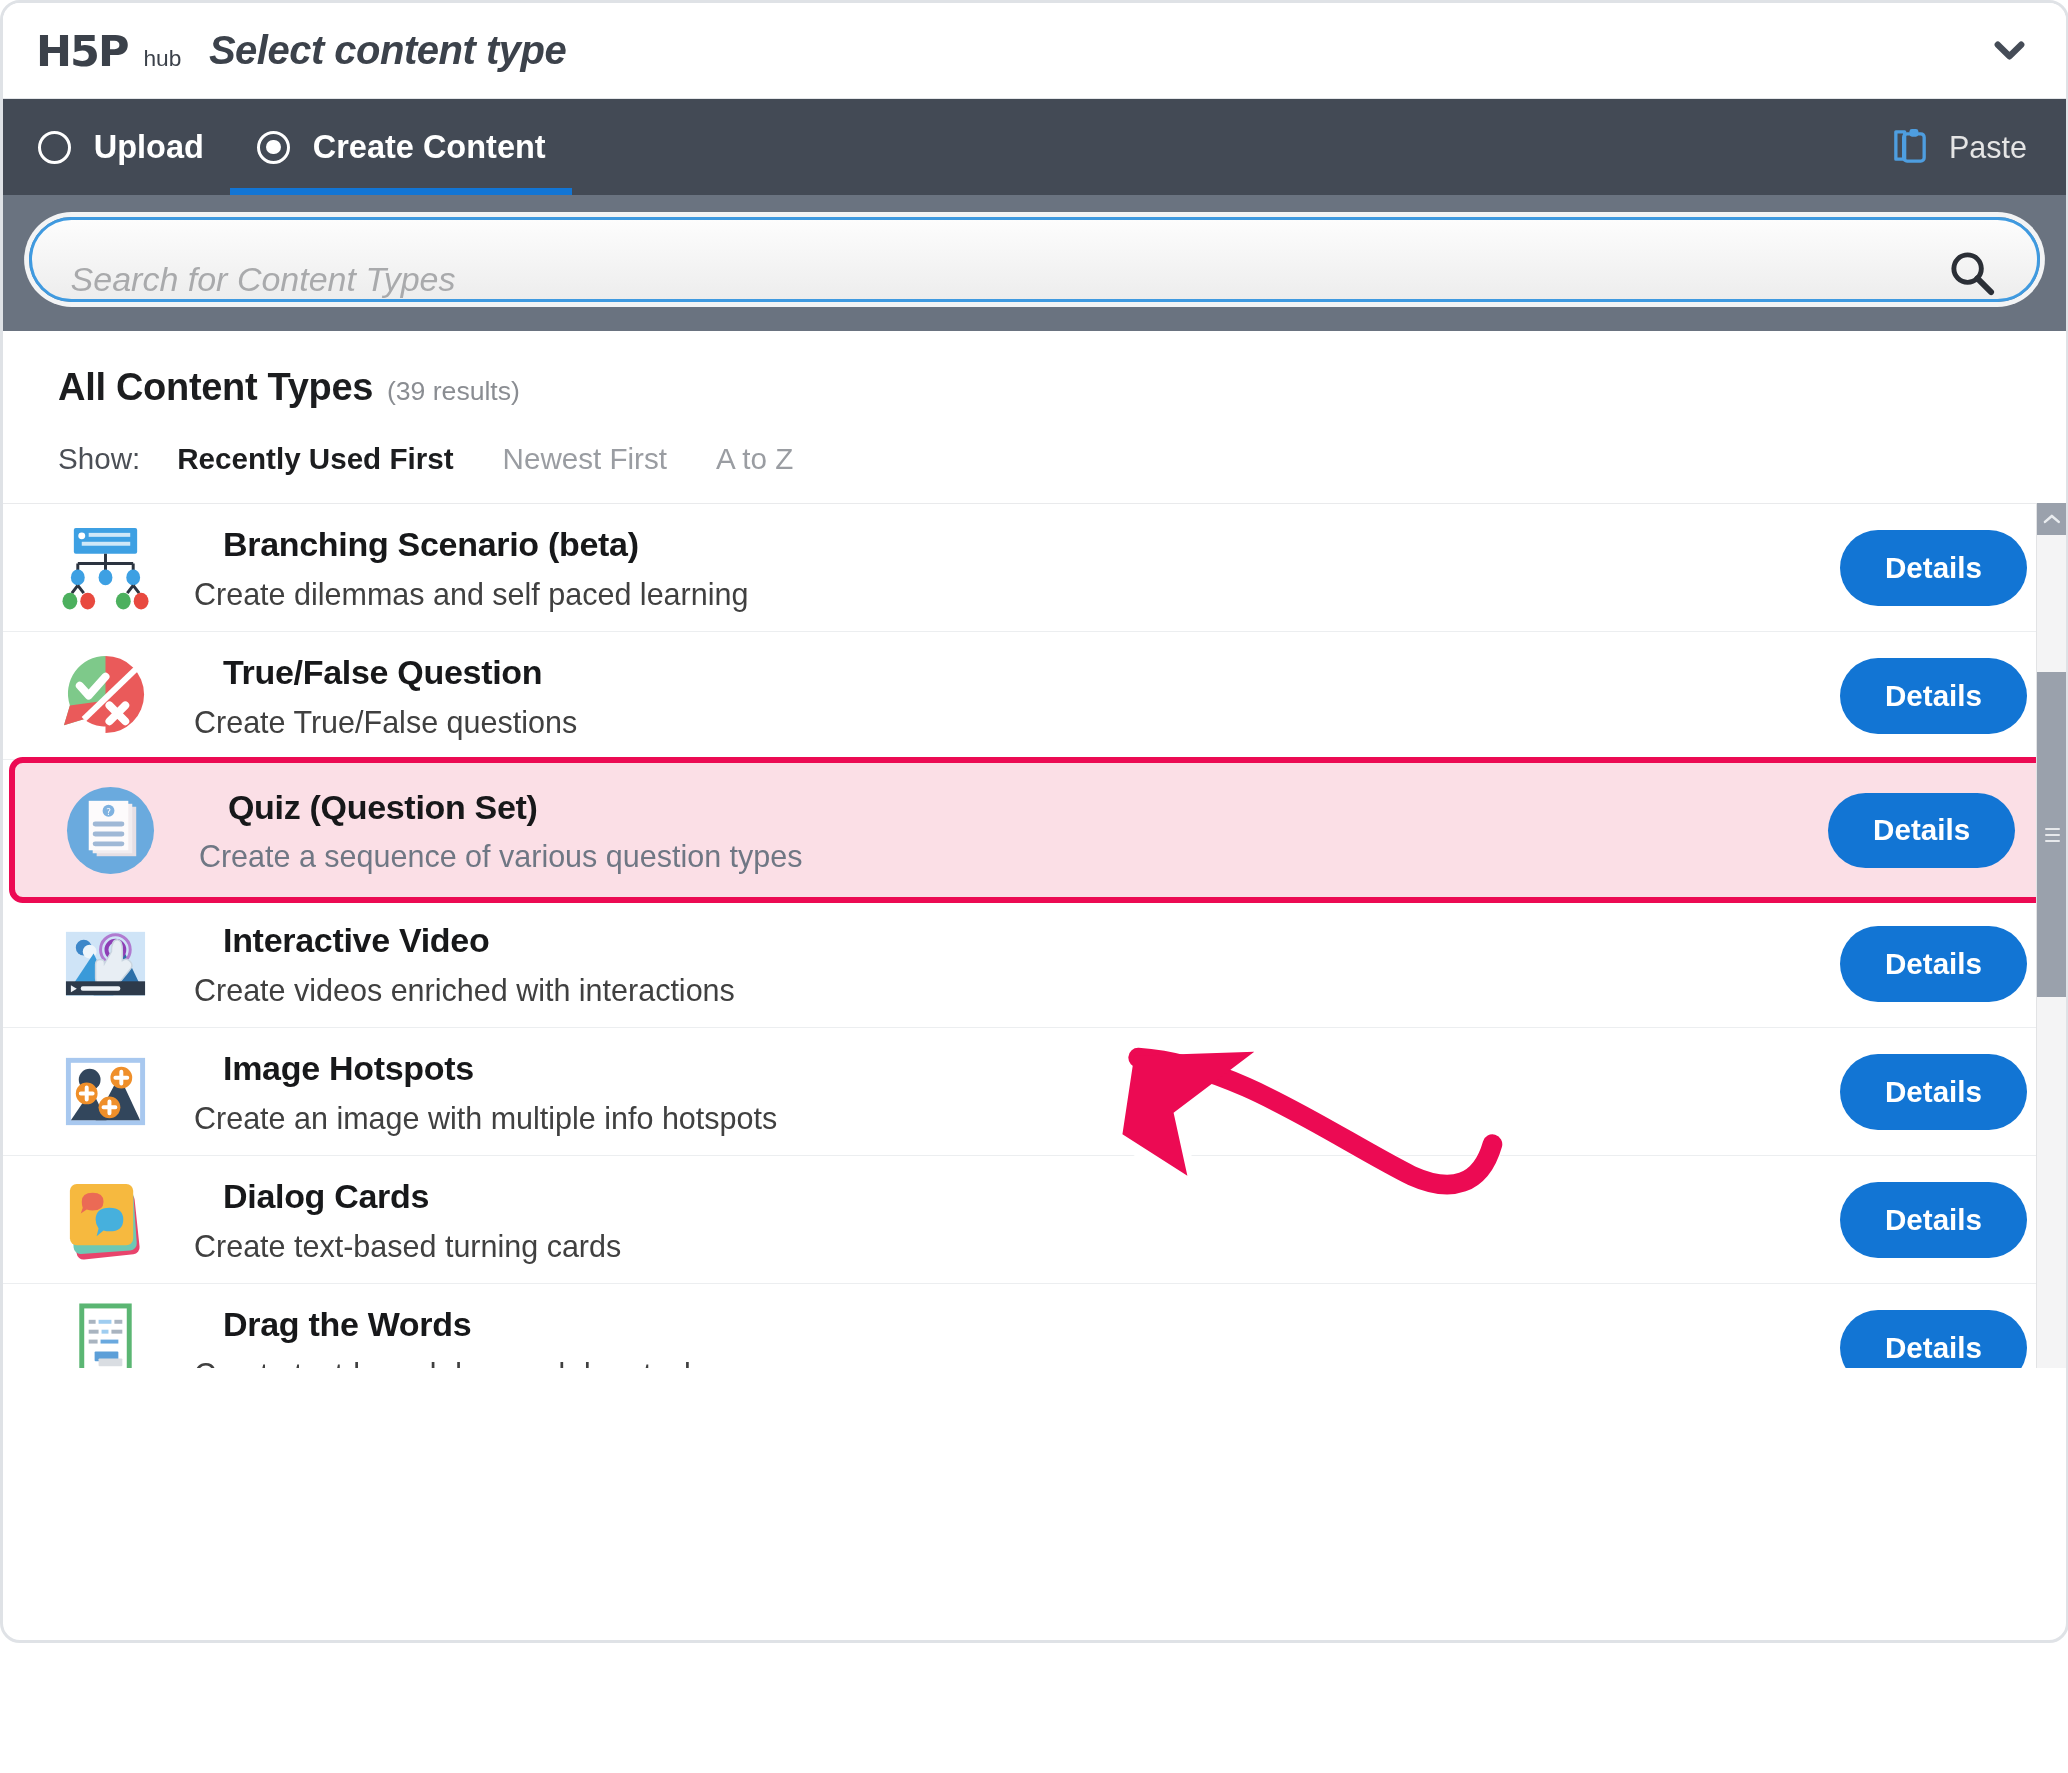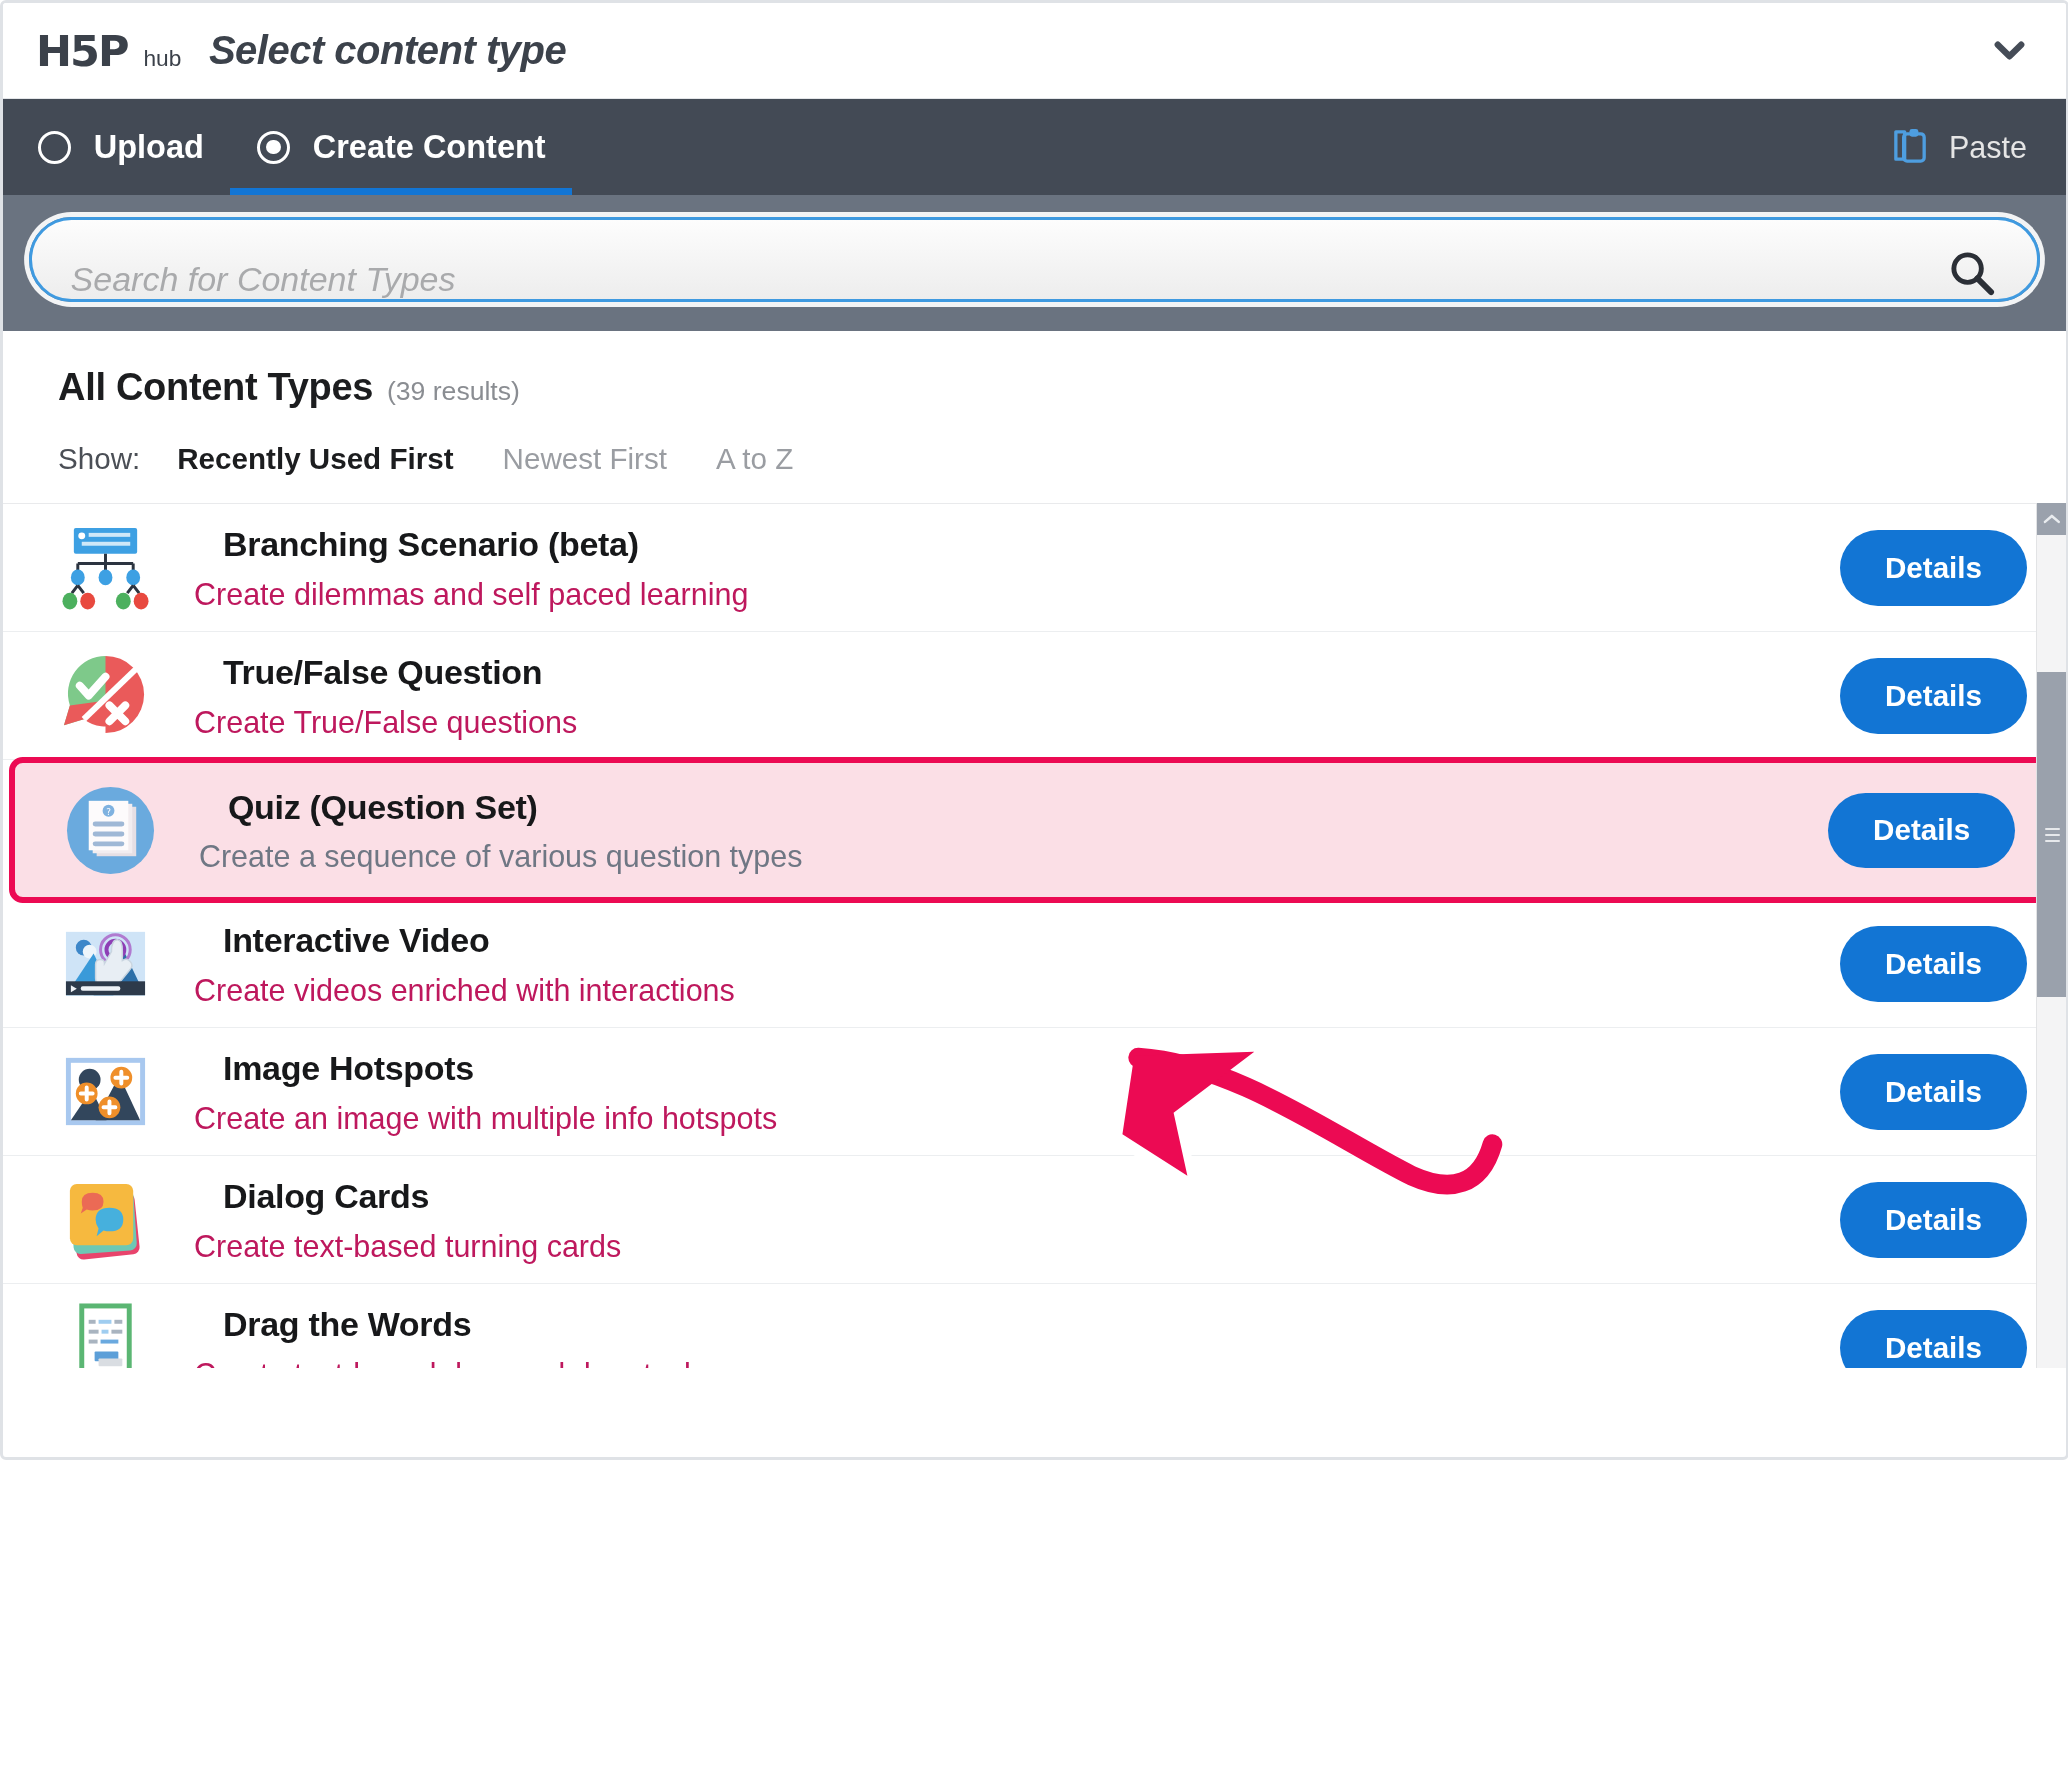--- a/index.html
+++ b/index.html
@@ -12,9 +12,9 @@
 
   .app {
     position: relative;
-    width: 2069px; height: 1460px;
+    width: 2069px; height: 1643px;
     background: #ffffff;
-    border-radius: 6px;
+    border-radius: 20px;
     overflow: hidden;
     border: 3px solid #dfe2e6;
   }

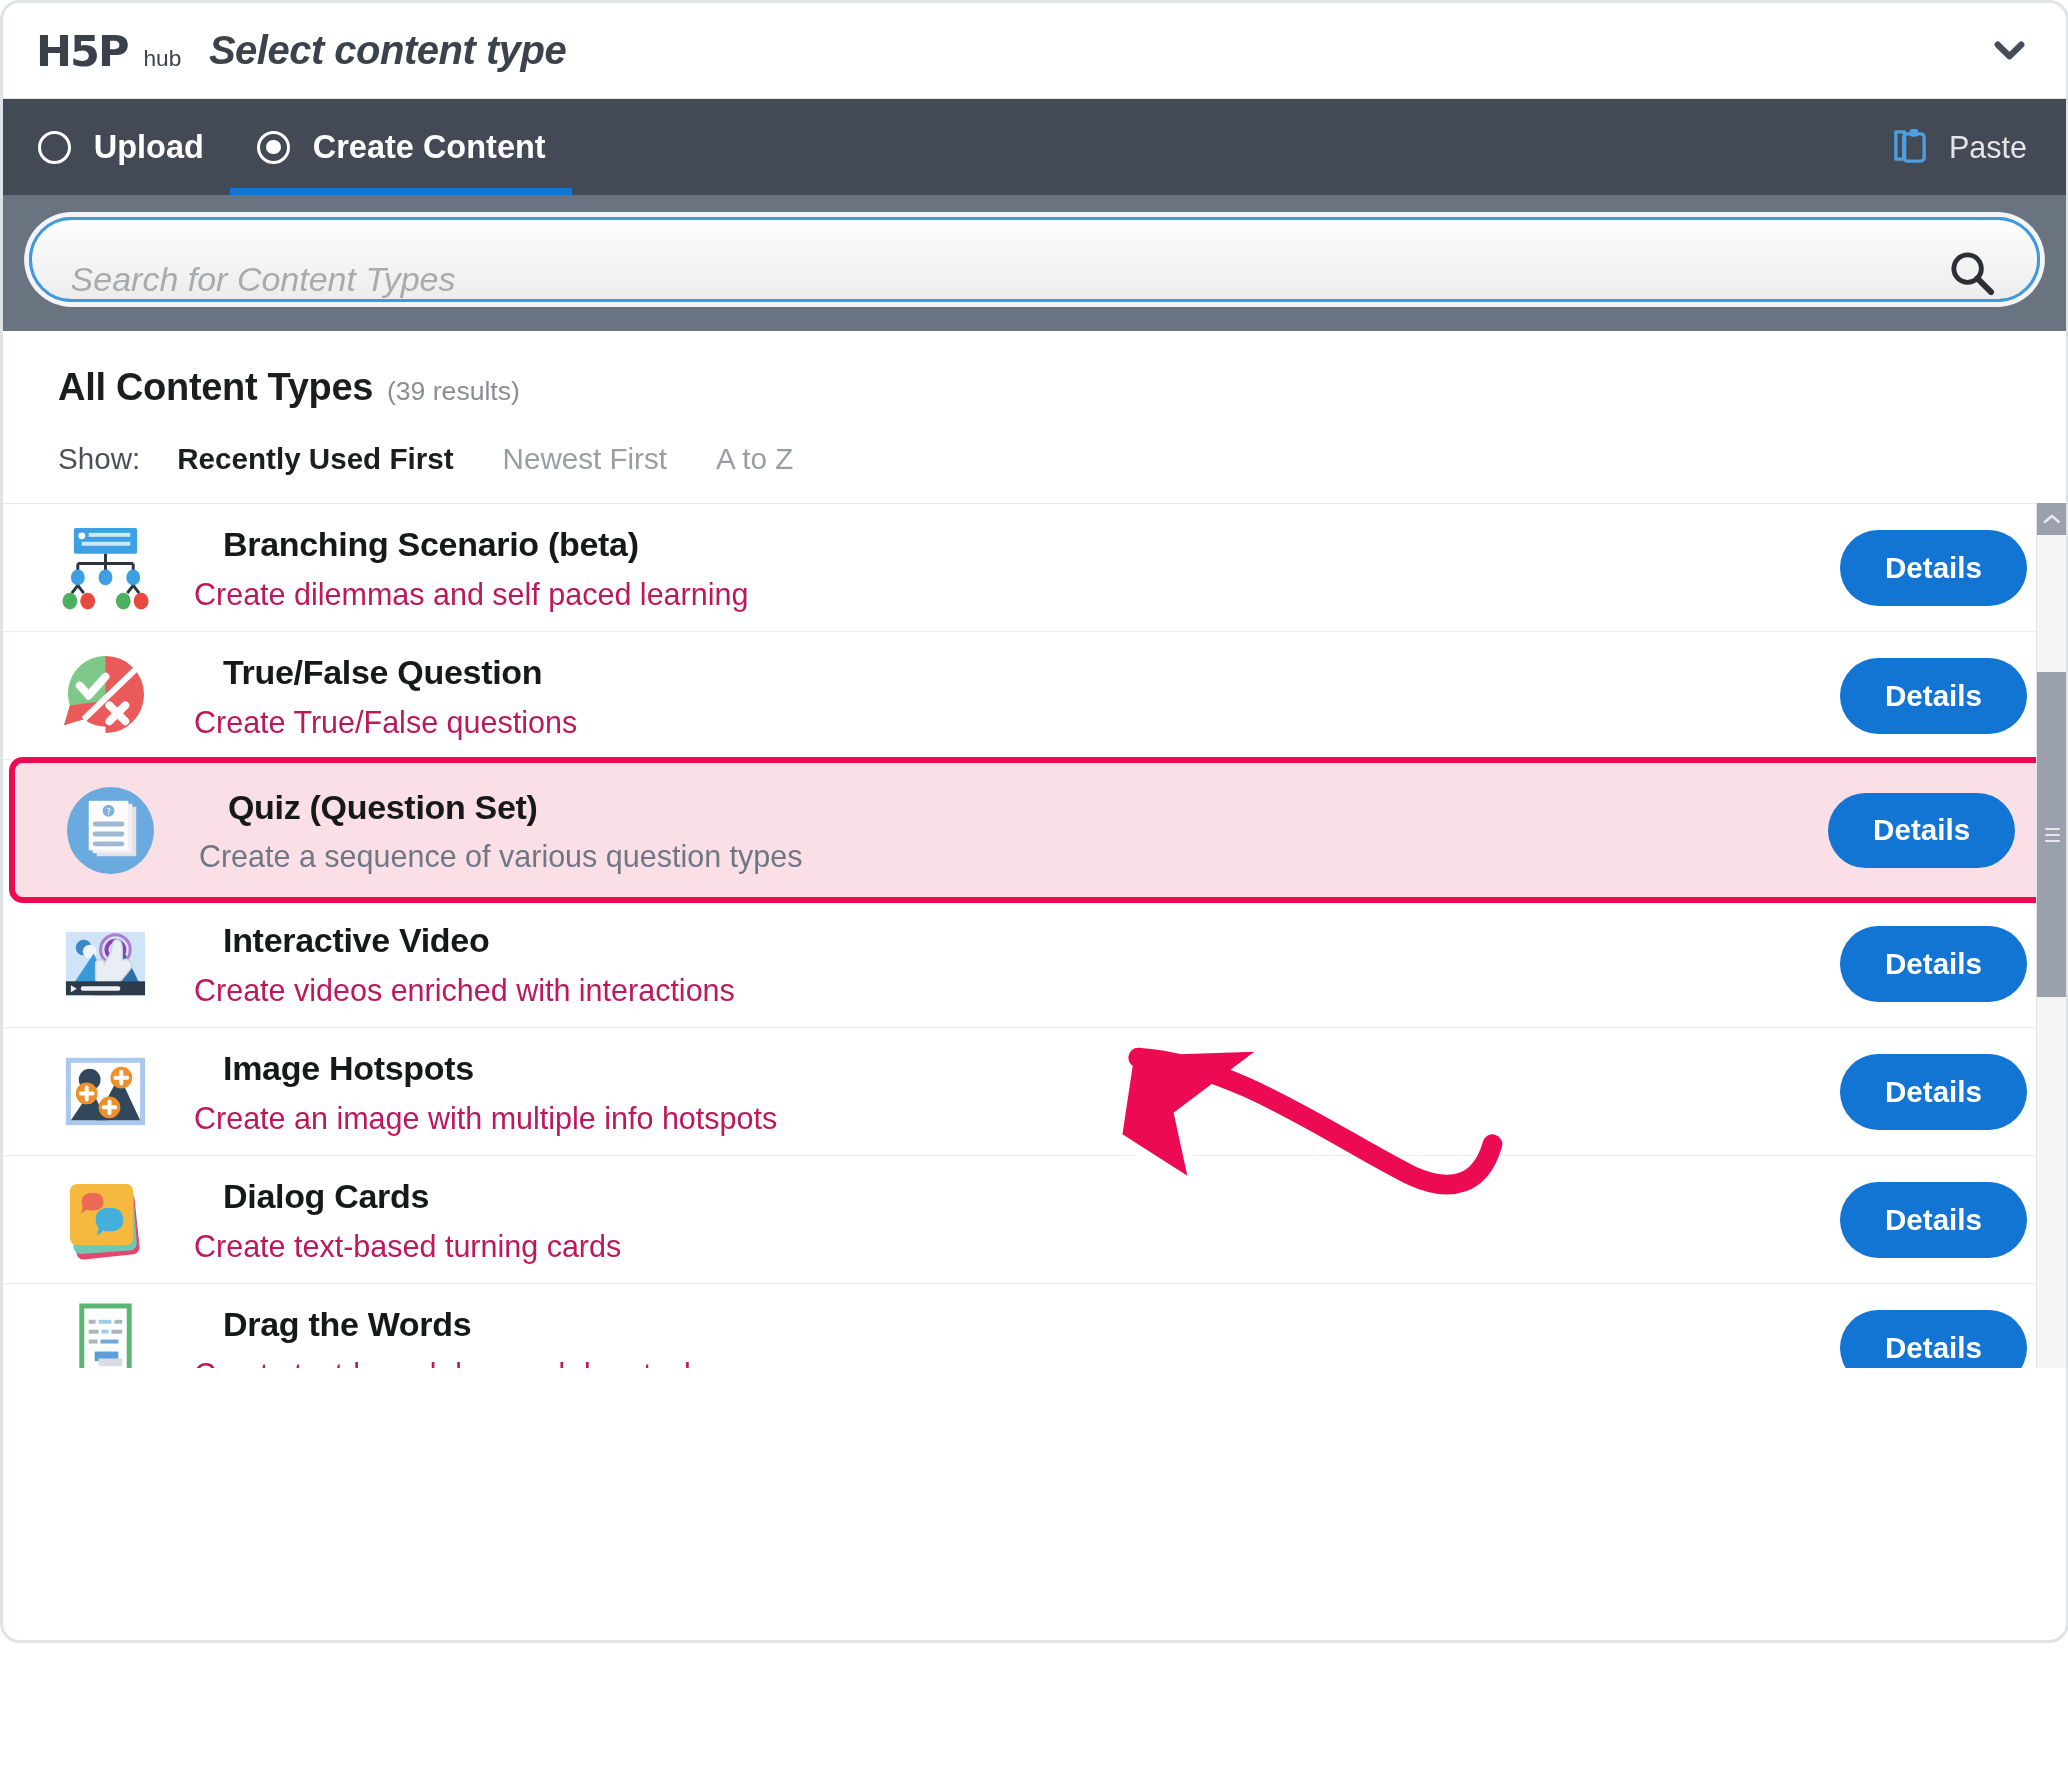--- a/index.html
+++ b/index.html
@@ -143,7 +143,7 @@
   }
   .row-text { flex: 1; min-width: 0; }
   .row-title { font-size: 34px; font-weight: 700; color: #17181a; letter-spacing: -0.3px; line-height: 1.25; margin-left: 29px; }
-  .row-desc { font-size: 30.5px; color: #be185d; margin-top: 8.9px; line-height: 1.25; }
+  .row-desc { font-size: 30.5px; color: #404040; margin-top: 8.9px; line-height: 1.25; }
   .details-btn {
     flex: none;
     background: #1275d4;

